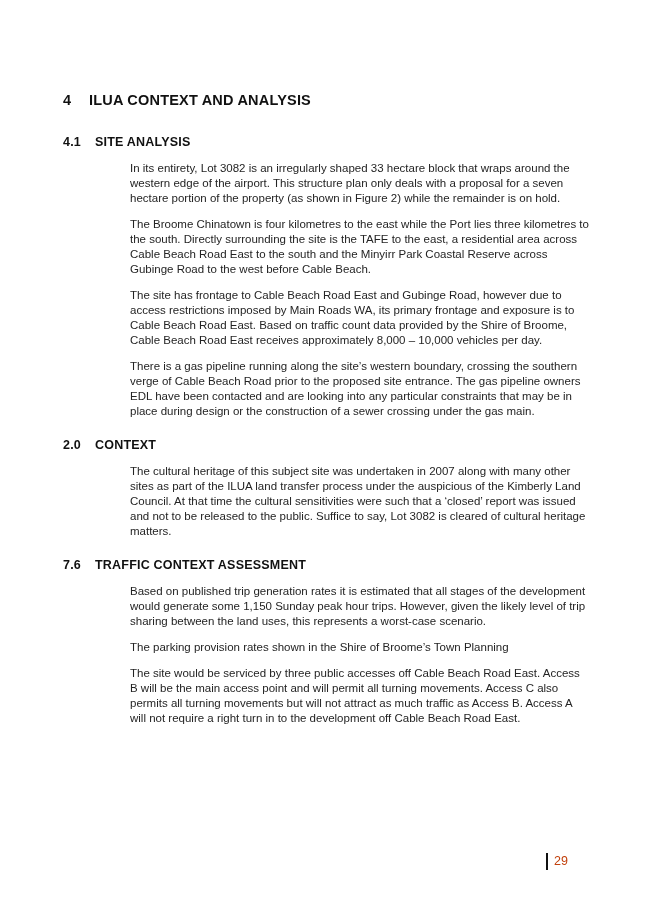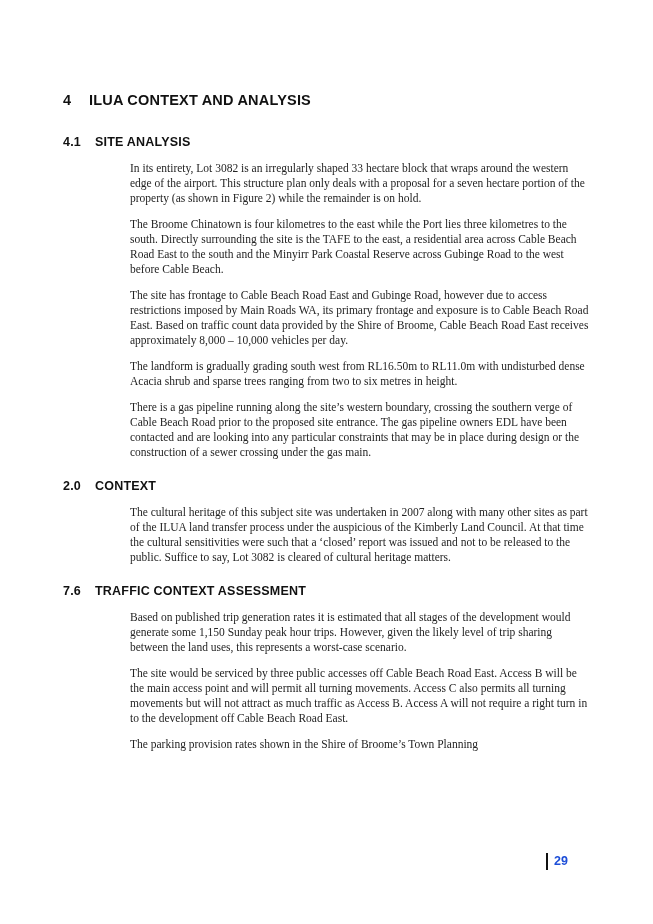--- a/index.html
+++ b/index.html
@@ -51,7 +51,6 @@
     line-height: 15px;
     color: #242424;
     text-align: left;
-    font-family: Liberation Serif, serif;
   }
   .page-number {
     position: absolute;

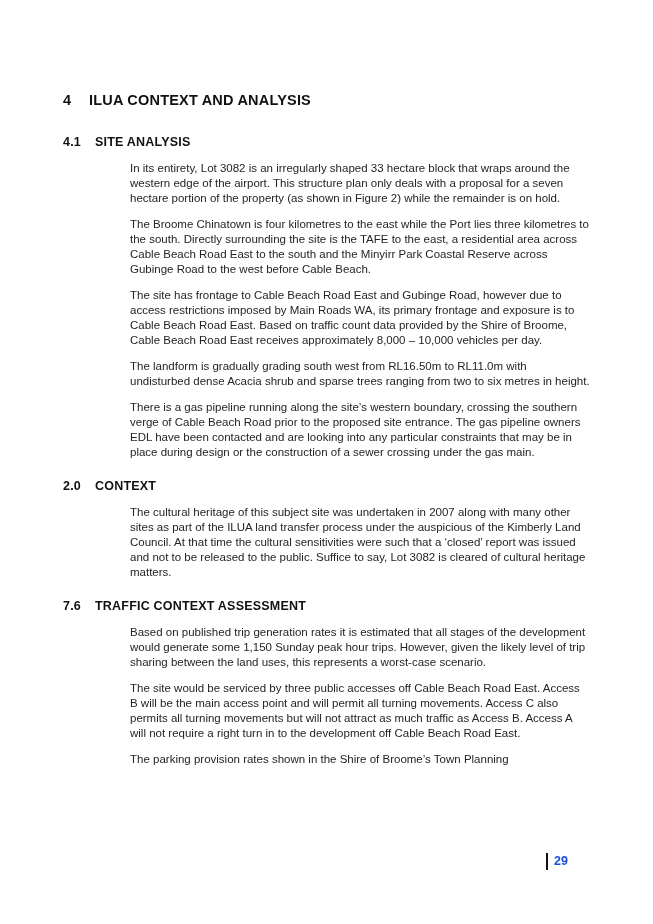--- a/index.html
+++ b/index.html
@@ -92,7 +92,6 @@
       <p class="para">In its entirety, Lot 3082 is an irregularly shaped 33 hectare block that wraps around the western edge of the airport. This structure plan only deals with a proposal for a seven hectare portion of the property (as shown in Figure 2) while the remainder is on hold.</p>
       <p class="para">The Broome Chinatown is four kilometres to the east while the Port lies three kilometres to the south. Directly surrounding the site is the TAFE to the east, a residential area across Cable Beach Road East to the south and the Minyirr Park Coastal Reserve across Gubinge Road to the west before Cable Beach.</p>
       <p class="para">The site has frontage to Cable Beach Road East and Gubinge Road, however due to access restrictions imposed by Main Roads WA, its primary frontage and exposure is to Cable Beach Road East. Based on traffic count data provided by the Shire of Broome, Cable Beach Road East receives approximately 8,000 – 10,000 vehicles per day.</p>
-      <p class="para">The landform is gradually grading south west from RL16.50m to RL11.0m with undisturbed dense Acacia shrub and sparse trees ranging from two to six metres in height.</p>
       <p class="para">There is a gas pipeline running along the site’s western boundary, crossing the southern verge of Cable Beach Road prior to the proposed site entrance. The gas pipeline owners EDL have been contacted and are looking into any particular constraints that may be in place during design or the construction of a sewer crossing under the gas main.</p>
     </section>
 

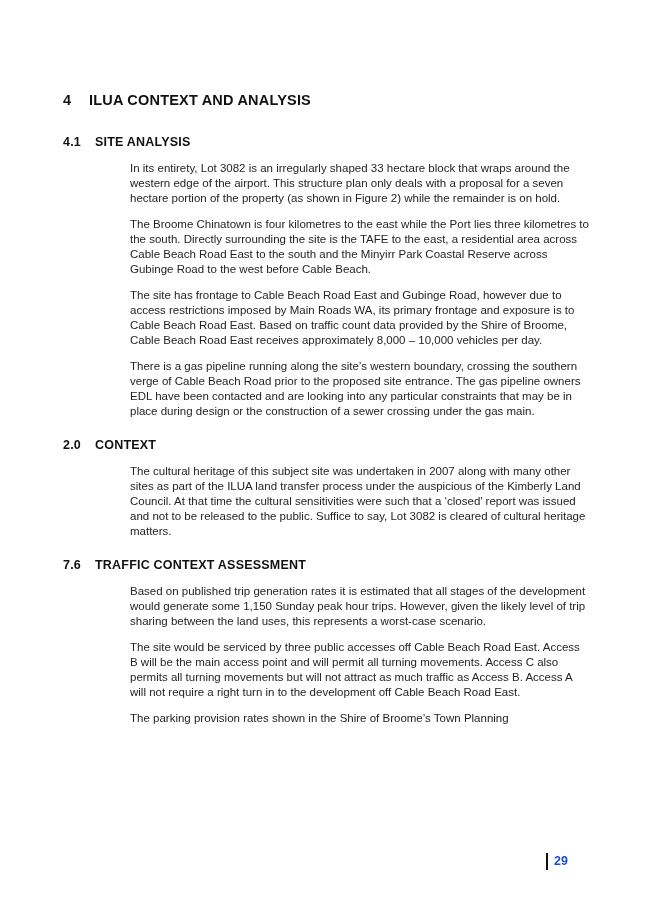--- a/index.html
+++ b/index.html
@@ -109,8 +109,8 @@
         <span>TRAFFIC CONTEXT ASSESSMENT</span>
       </div>
       <p class="para">Based on published trip generation rates it is estimated that all stages of the development would generate some 1,150 Sunday peak hour trips. However, given the likely level of trip sharing between the land uses, this represents a worst-case scenario.</p>
+      <p class="para">The parking provision rates shown in the Shire of Broome’s Town Planning</p>
       <p class="para">The site would be serviced by three public accesses off Cable Beach Road East. Access B will be the main access point and will permit all turning movements. Access C also permits all turning movements but will not attract as much traffic as Access B. Access A will not require a right turn in to the development off Cable Beach Road East.</p>
-      <p class="para">The parking provision rates shown in the Shire of Broome’s Town Planning</p>
     </section>
 
   </div>

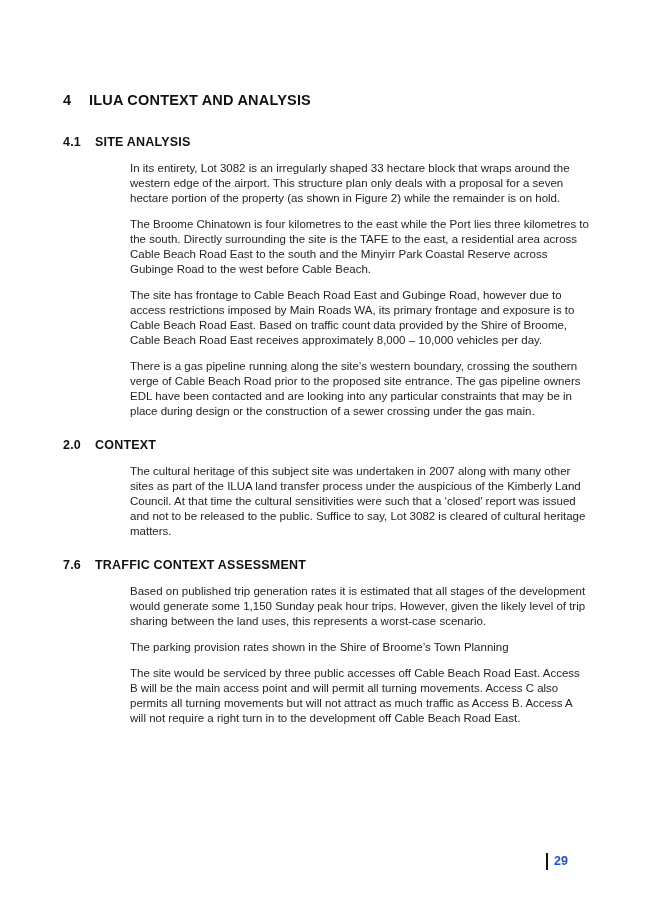--- a/index.html
+++ b/index.html
@@ -68,8 +68,8 @@
   }
   .page-number .num {
     font-size: 12.5px;
-    font-weight: bold;
-    color: #1d4ed8;
+    font-weight: normal;
+    color: #c2410c;
     line-height: 17px;
   }
 </style>

